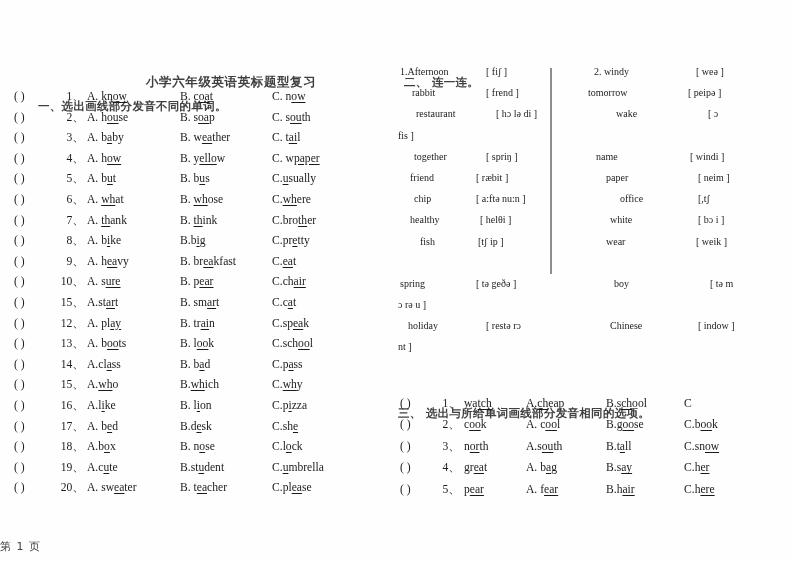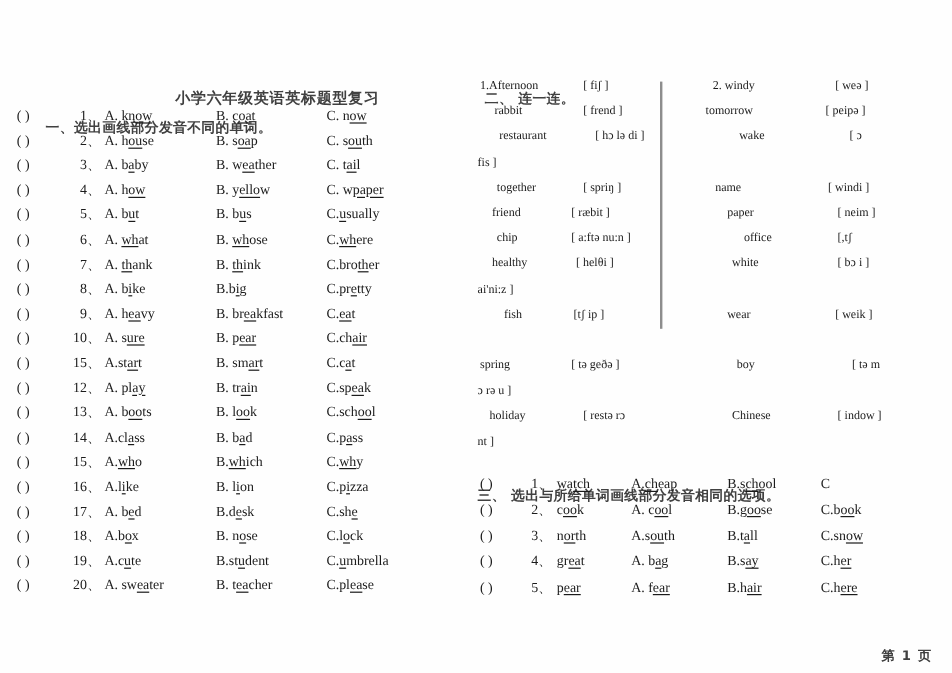--- a/index.html
+++ b/index.html
@@ -348,9 +348,6 @@
           <span style="left:82px">[     helθi ]</span>
           <span style="left:212px">white</span>
           <span style="left:300px">[ bɔ i ]</span>
-        </div>
-        <div class="m-row">
-          <span style="left:0px">ai'ni:z ]</span>
         </div>
         <div class="m-row">
           <span style="left:22px">fish</span>

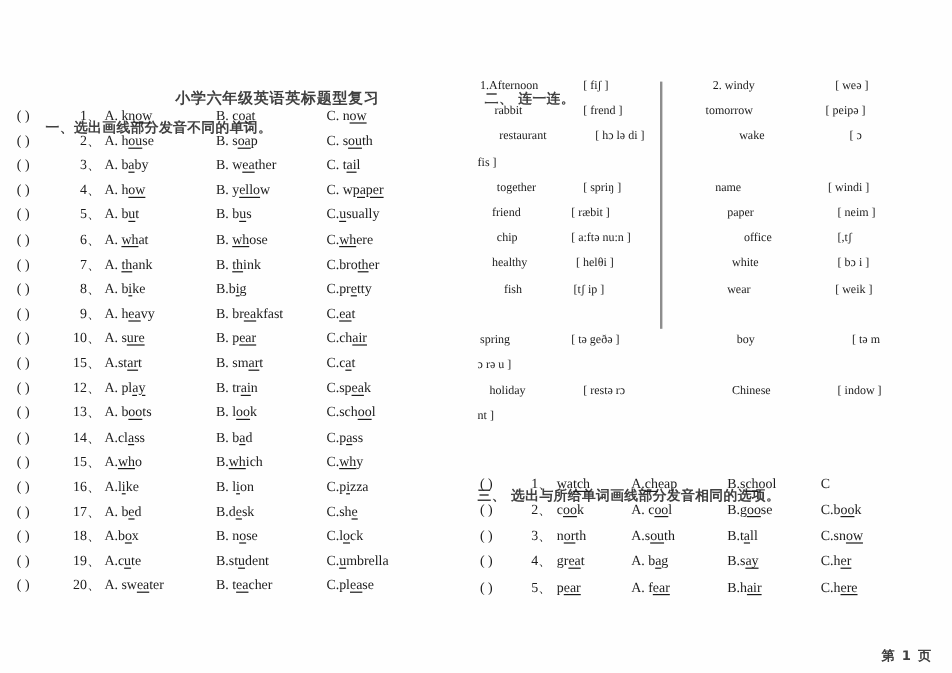--- a/index.html
+++ b/index.html
@@ -140,11 +140,11 @@
   #footer {
     position: absolute;
     left: 0;
-    right: 16px;
+    right: 0;
     top: 512px;
-    text-align: right;
+    text-align: left;
     font-family: "DejaVu Sans", "Liberation Sans", sans-serif;
-    font-weight: bold;
+    font-weight: normal;
     font-size: 11px;
     letter-spacing: 1px;
   }

